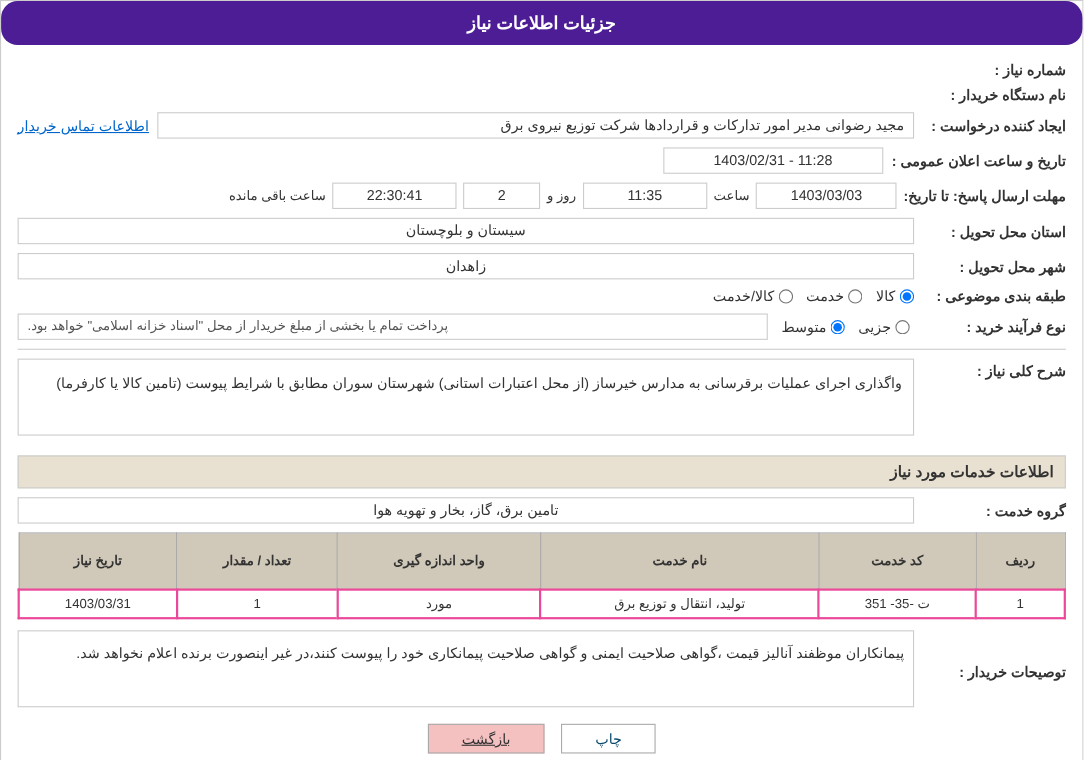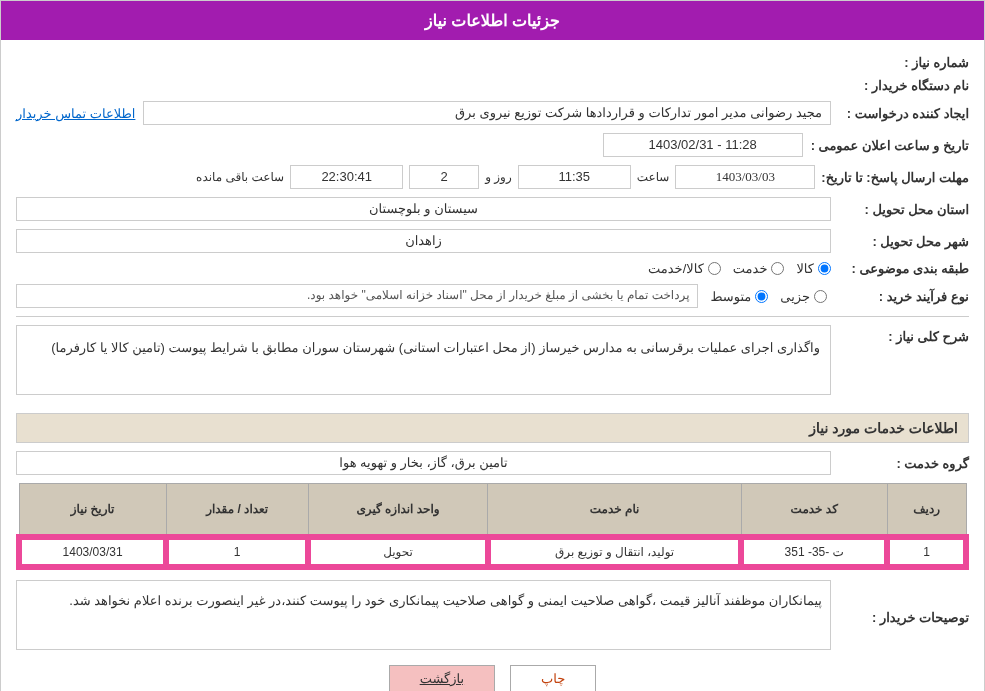--- a/index.html
+++ b/index.html
@@ -17,12 +17,13 @@
       border: 1px solid #ccc;
     }
     .header-bar {
-      background: #a21caf;
+      background: #4c1d95;
       color: #fff;
       text-align: center;
       padding: 10px;
       font-size: 16px;
       font-weight: bold;
+      border-radius: 15px;
     }
     .content {
       padding: 15px;

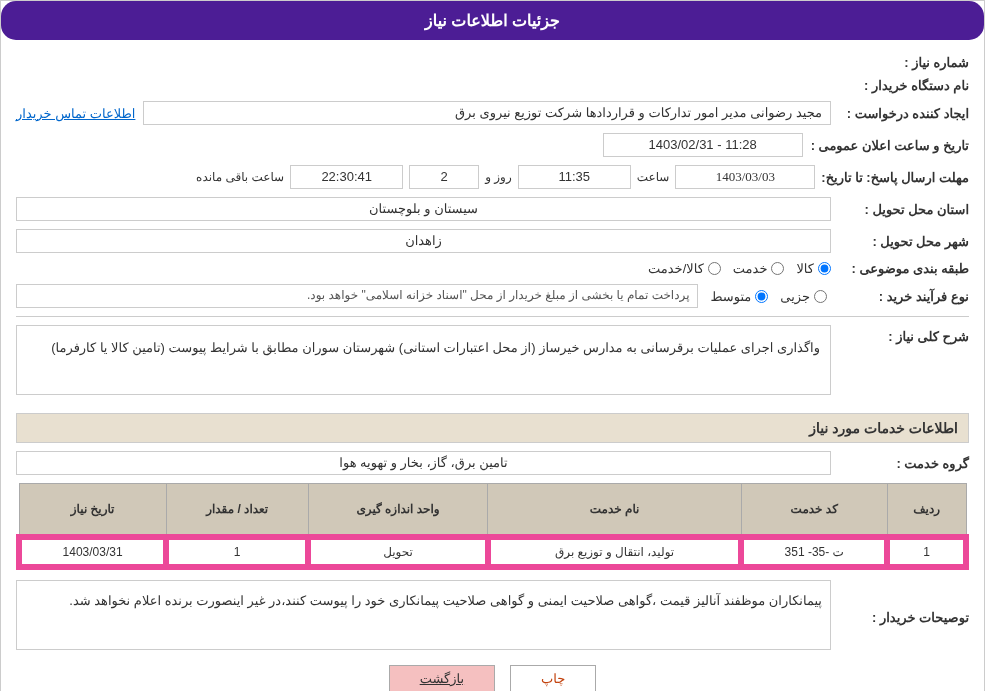--- a/index.html
+++ b/index.html
@@ -77,8 +77,7 @@
       width: 113px;
     }
     .large-cell {
-      width: 140px;
-      font-family: Liberation Serif, serif;
+      width: 128px;
     }
     .unit-label {
       white-space: nowrap;

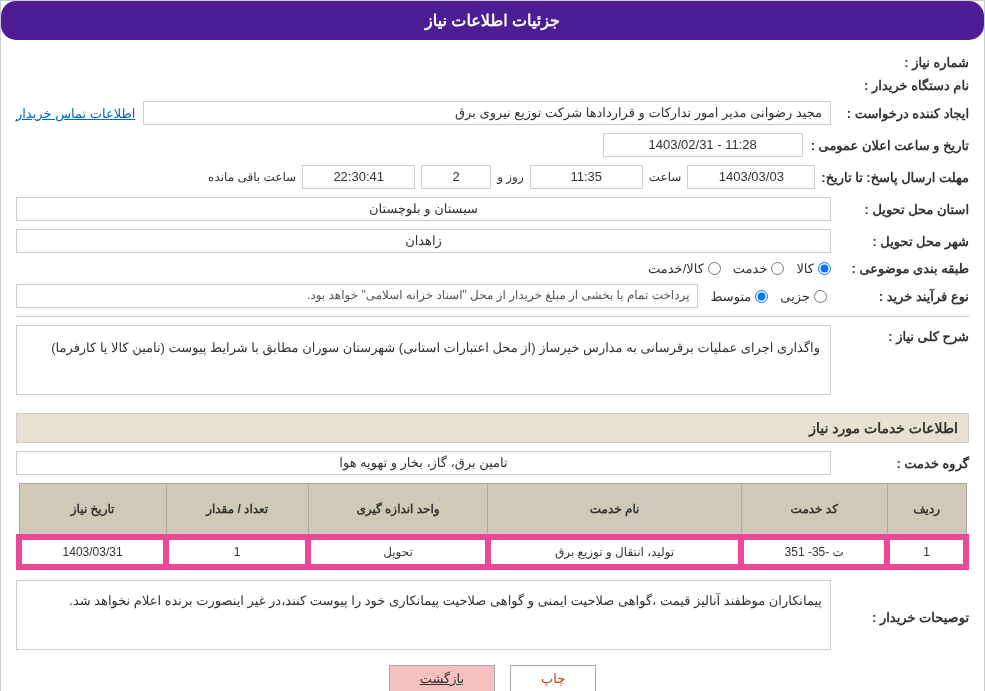--- a/index.html
+++ b/index.html
@@ -276,7 +276,7 @@
           <span>متوسط</span>
         </div>
       </div>
-      <div class="value-box full-width-box" style="text-align:right; font-size:12px; color:#555;">پرداخت تمام یا بخشی از مبلغ خریدار از محل "اسناد خزانه اسلامی" خواهد بود.</div>
+      <div class="value-box full-width-box" style="text-align:left; font-size:12px; color:#555;">پرداخت تمام یا بخشی از مبلغ خریدار از محل "اسناد خزانه اسلامی" خواهد بود.</div>
     </div>
 
     <div class="divider"></div>

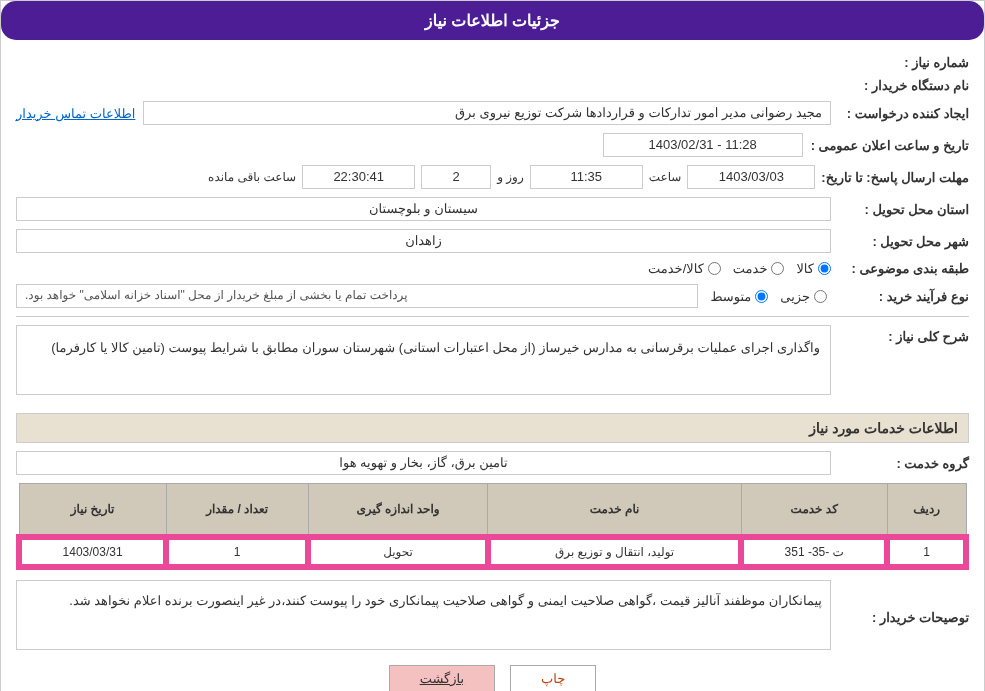--- a/index.html
+++ b/index.html
@@ -127,7 +127,7 @@
       font-weight: bold;
     }
     table td {
-      border: 6px solid #ec4899;
+      border: 2px solid #ec4899;
       padding: 5px 8px;
       text-align: center;
       background: #fff;

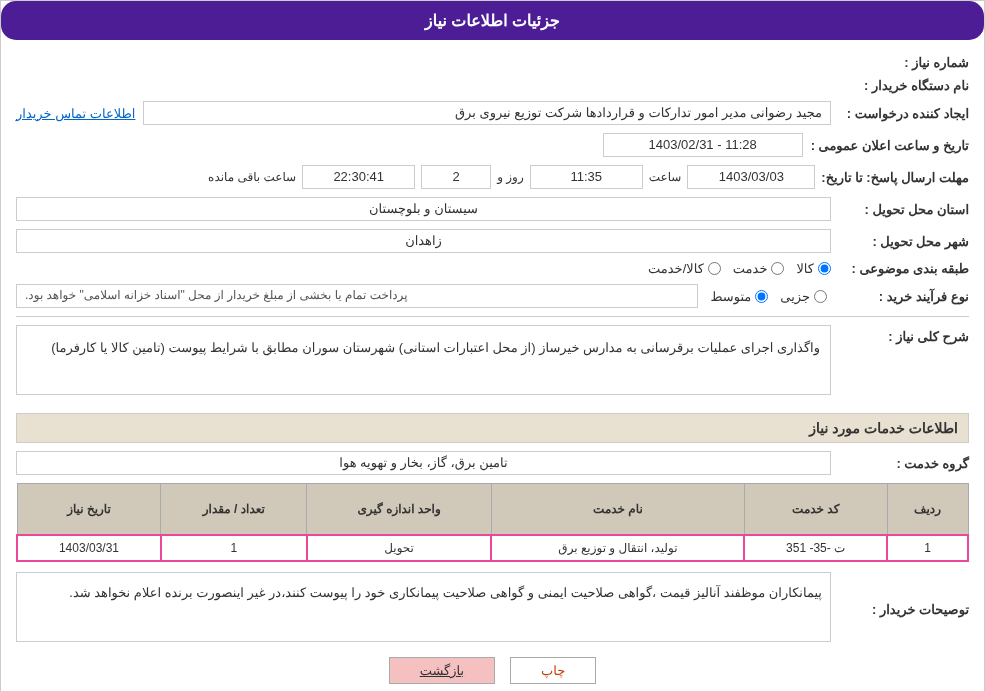--- a/index.html
+++ b/index.html
@@ -310,7 +310,7 @@
       <td>1</td>
       <td>ت -35- 351</td>
       <td>تولید، انتقال و توزیع برق</td>
-      <td>تحویل</td>
+      <td>مورد</td>
       <td>1</td>
       <td>1403/03/31</td>
     </tr>

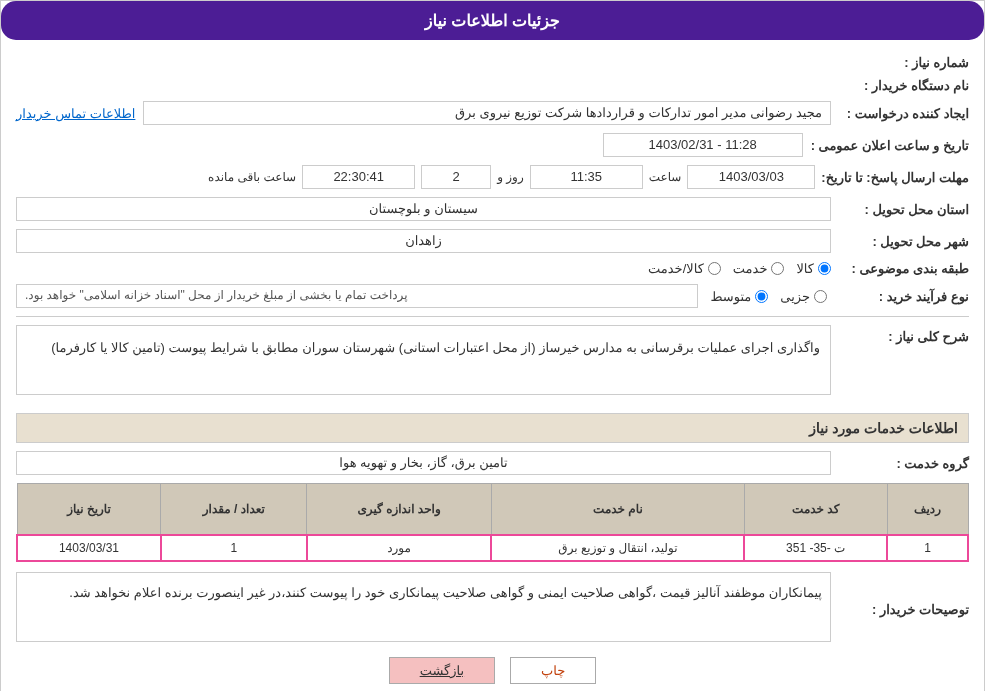--- a/index.html
+++ b/index.html
@@ -168,7 +168,7 @@
     }
     .btn-print {
       background: #fff;
-      color: #c2410c;
+      color: #0c4a6e;
     }
     .btn-back {
       background: #f5c0c0;

